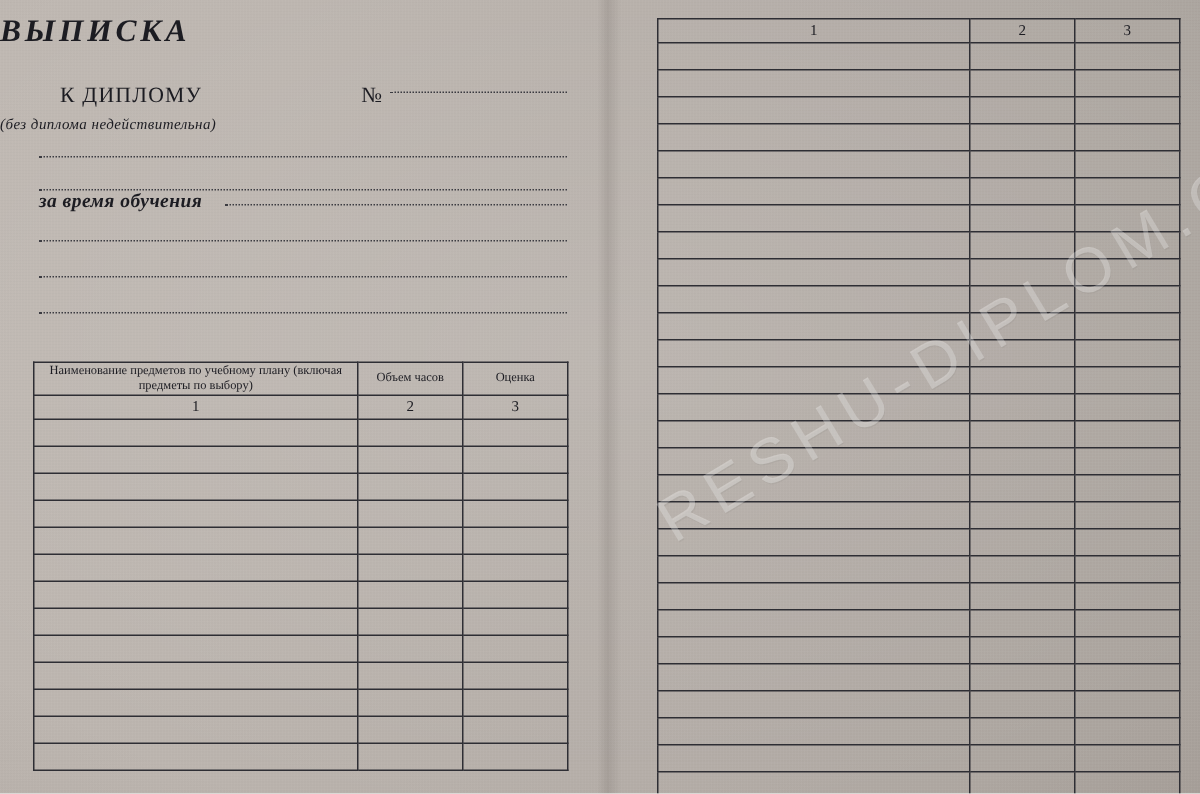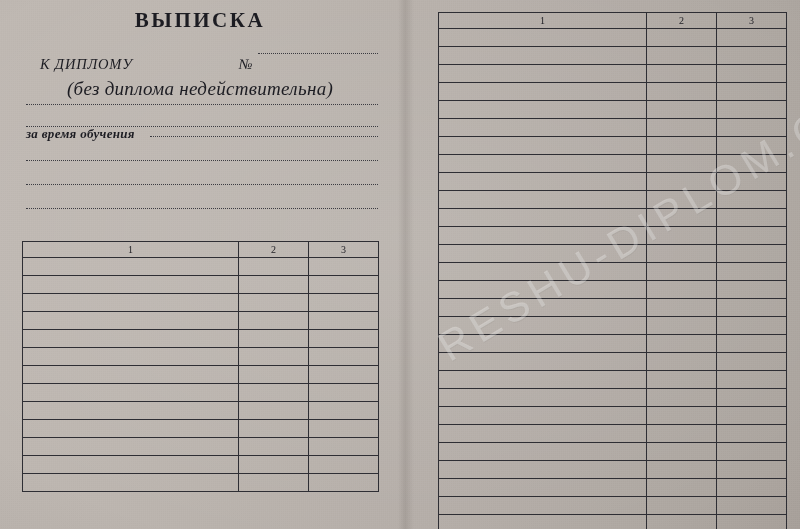--- a/index.html
+++ b/index.html
@@ -57,7 +57,8 @@
     position: absolute;
     left: 0; right: 0;
     top: 10px;
-    text-align: center;
+    text-align: left;
+    font-style: italic;
   }
   .doc-title {
     font-size: 21px;

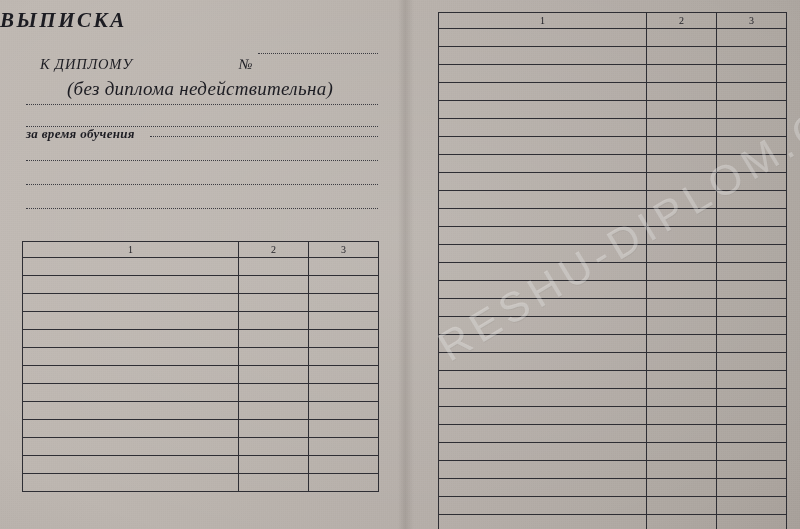--- a/index.html
+++ b/index.html
@@ -81,8 +81,7 @@
     font-size: 14.5px;
     letter-spacing: 0.8px;
     display: flex;
-    align-items: flex-start;
-    font-style: italic;
+    align-items: center;
   }
   .line-diplom .lbl { white-space: nowrap; }
   .line-diplom .num { margin-left: 106px; white-space: nowrap; }

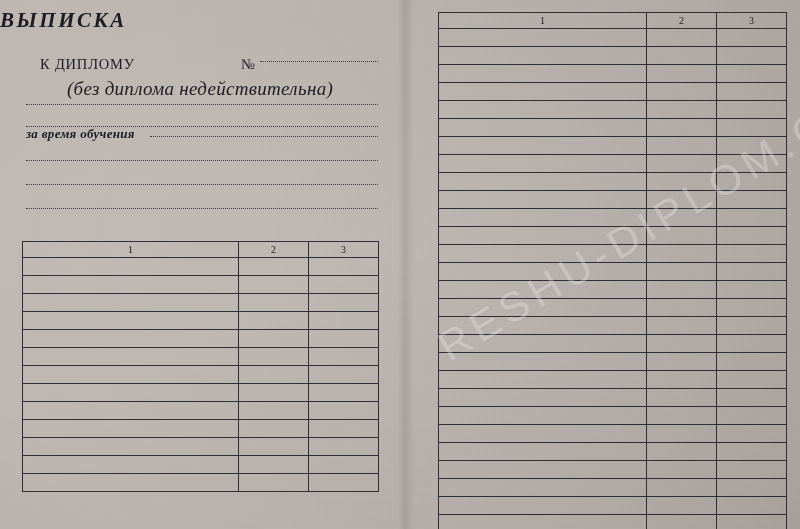--- a/index.html
+++ b/index.html
@@ -95,8 +95,7 @@
     position: absolute;
     top: 78px;
     left: 0; right: 0;
-    text-align: center;
-    font-size: 19px;
+    font-size: 10px;
     font-style: italic;
     letter-spacing: 0.3px;
   }

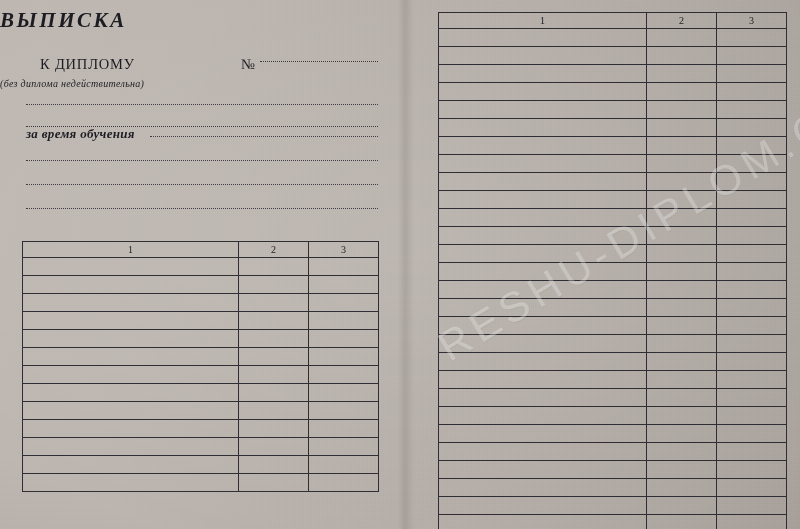--- a/index.html
+++ b/index.html
@@ -203,6 +203,11 @@
         <col style="width:70px">
       </colgroup>
       <thead>
+        <tr>
+          <th class="hdr-cell">Наименование предметов по учебному плану (включая предметы по выбору)</th>
+          <th class="hdr-cell">Объем часов</th>
+          <th class="hdr-cell">Оценка</th>
+        </tr>
         <tr>
           <th class="numhdr-cell">1</th>
           <th class="numhdr-cell">2</th>

